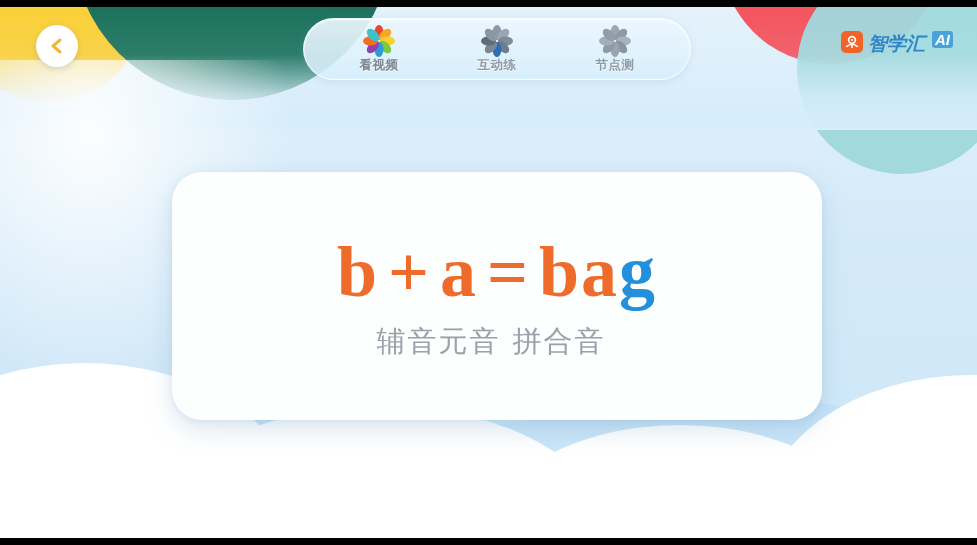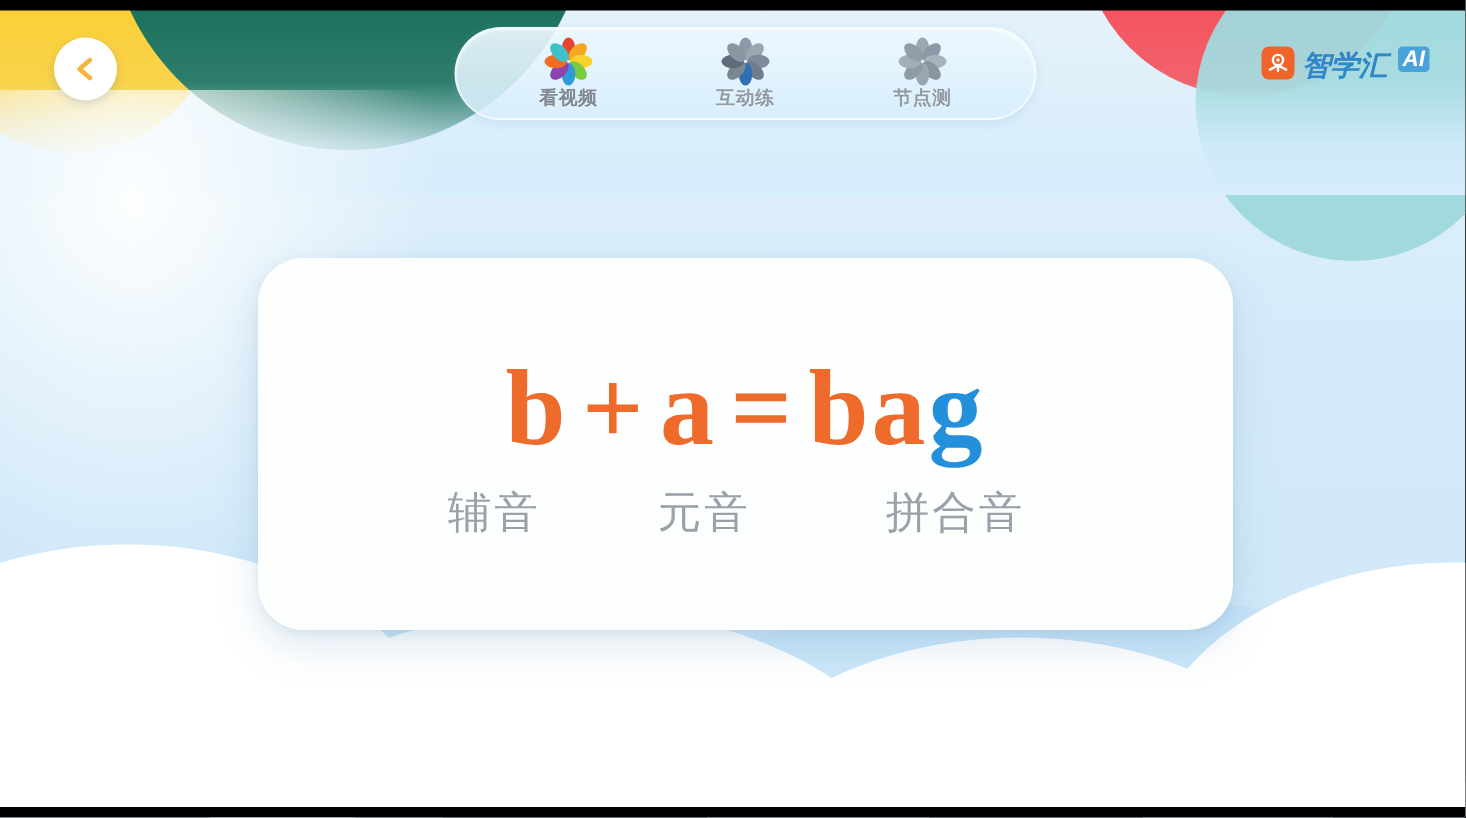--- a/index.html
+++ b/index.html
@@ -104,7 +104,7 @@
   }
   .formula .op { margin:0 9px; font-weight:700; }
   .legend {
-    display:flex; width:100%; justify-content:center; gap:78px;
+    display:flex; width:100%; justify-content:center; 
     margin-top:14px; padding-right:12px;
   }
   .legend span {

